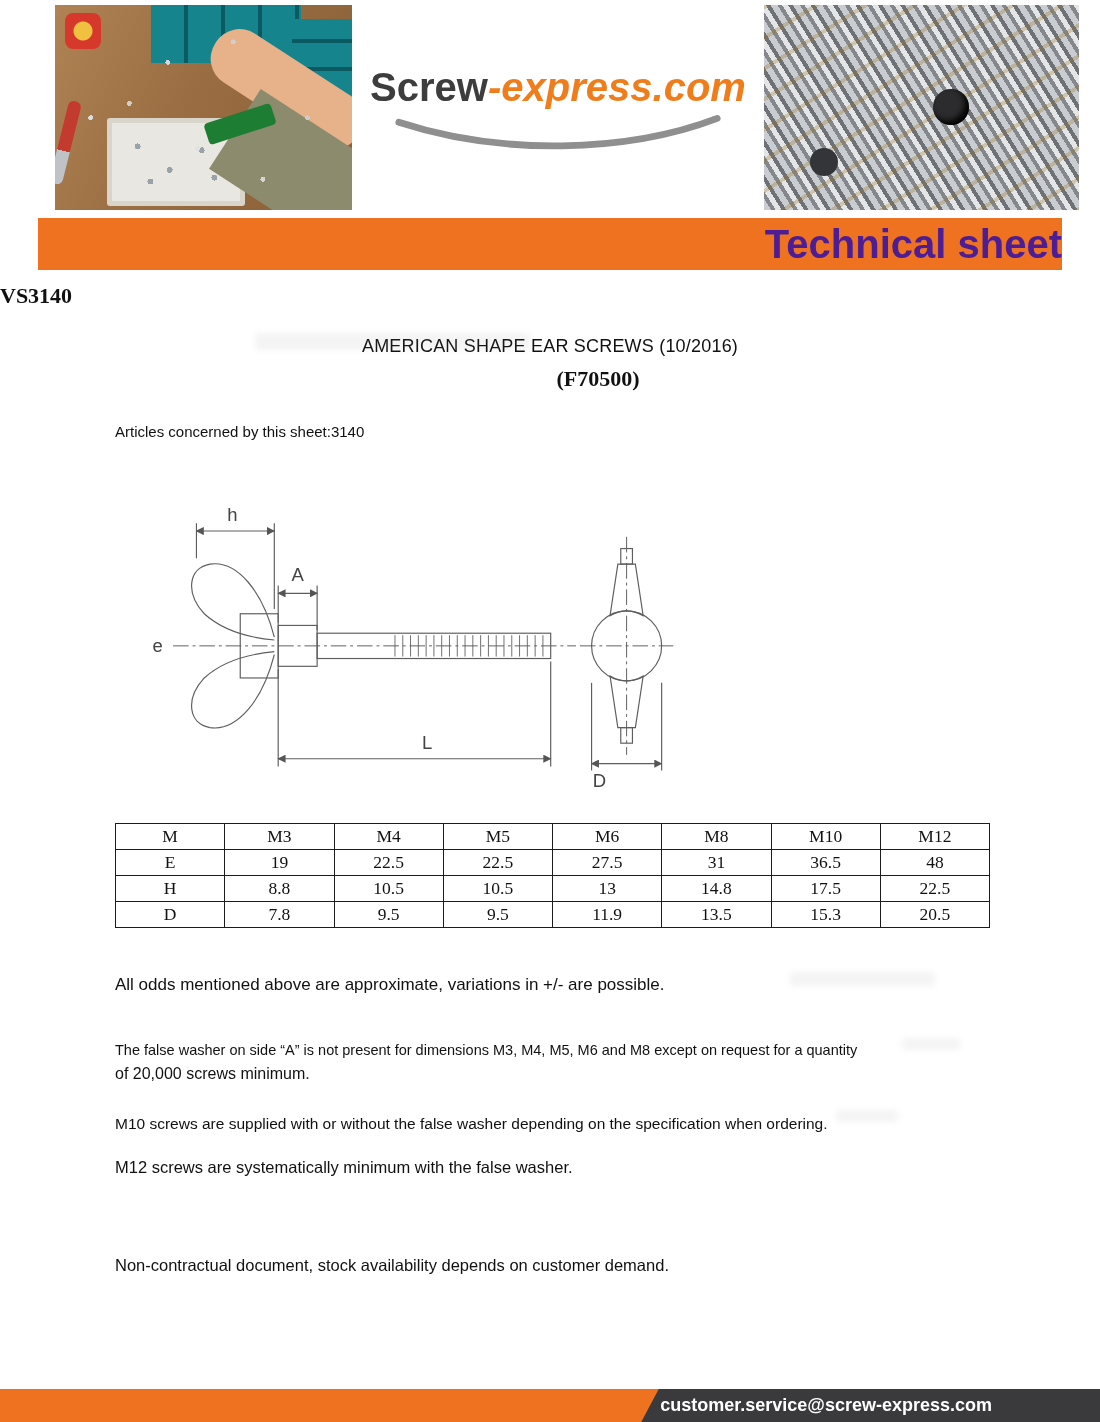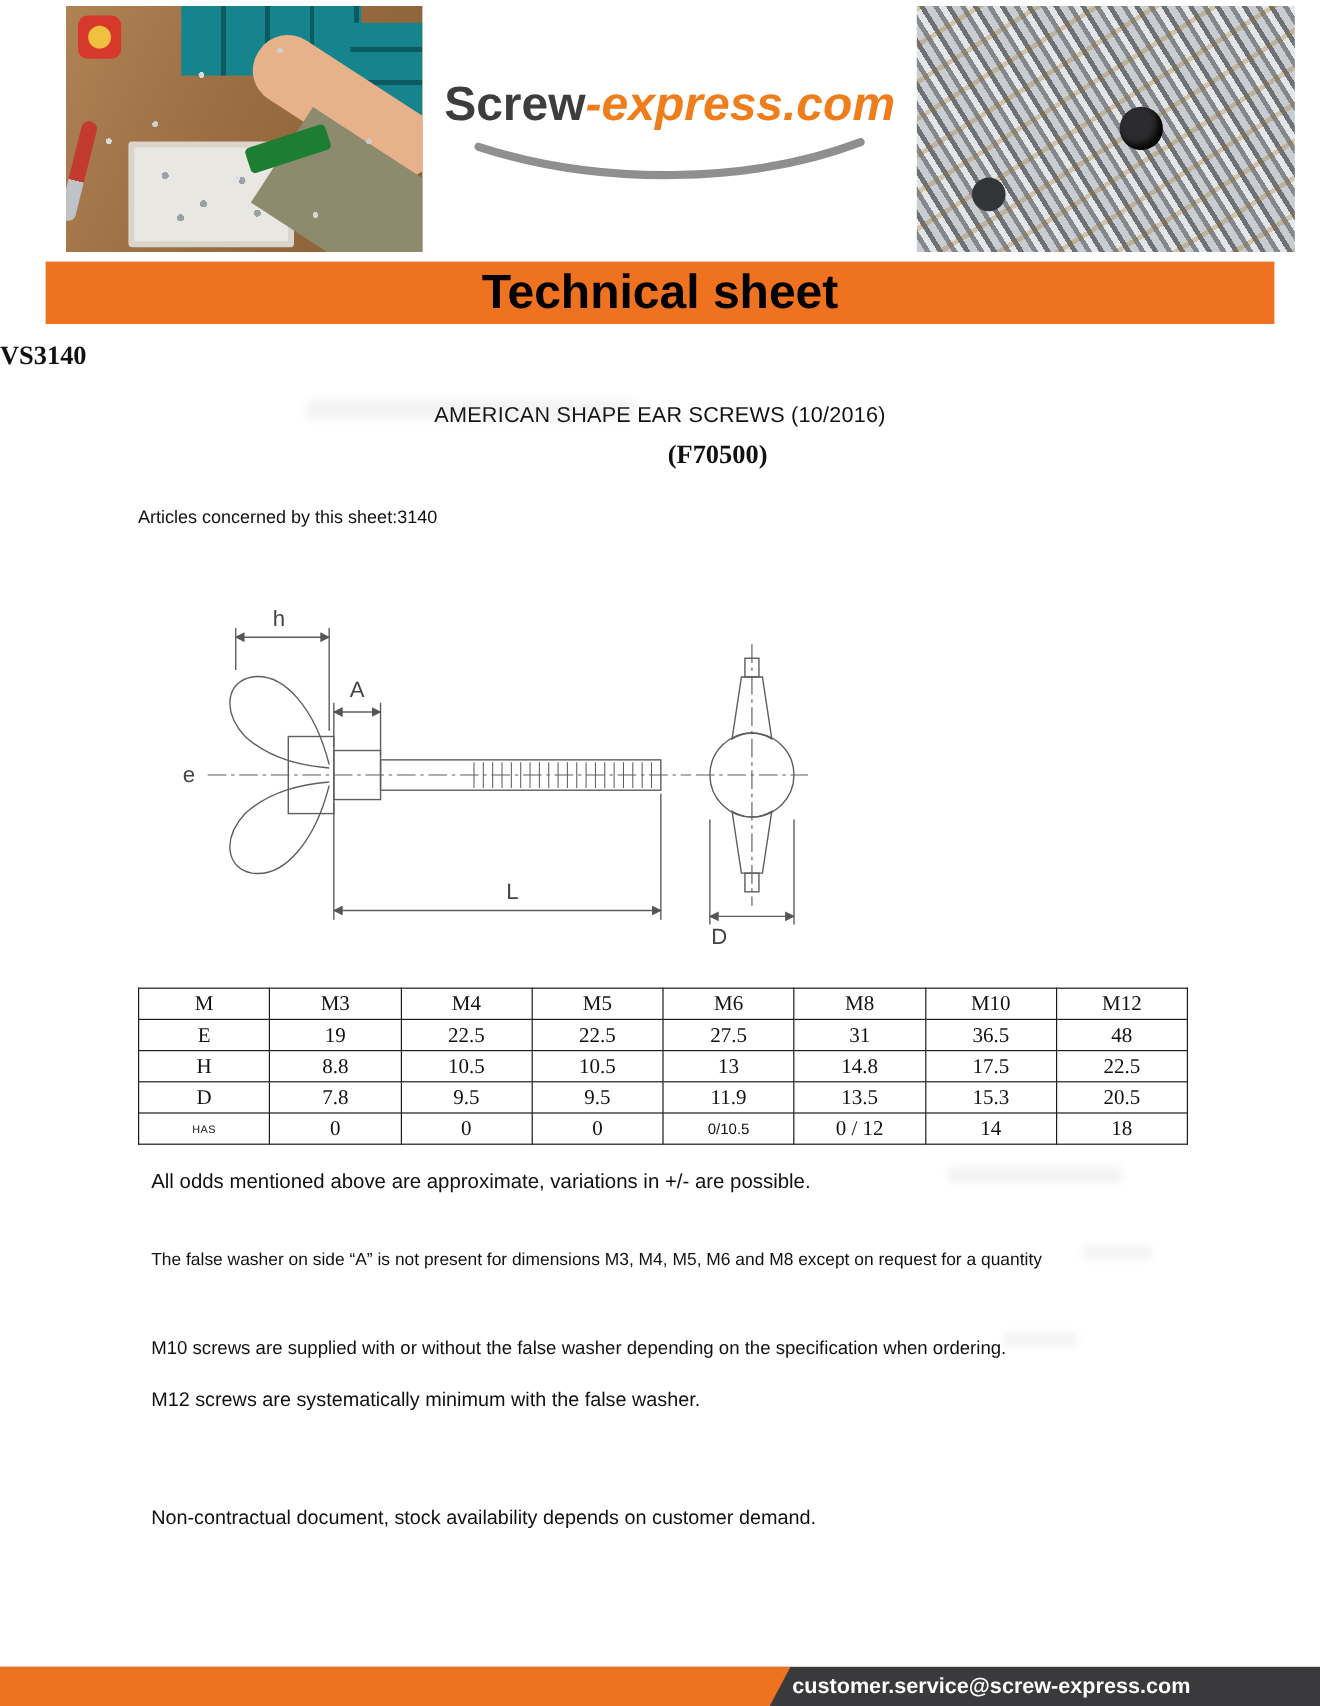--- a/index.html
+++ b/index.html
@@ -33,7 +33,7 @@
   .swoosh{margin-top:4px;}
   
   .banner{position:absolute;top:218px;left:38px;width:1024px;height:52px;background:#ee7220;
-    color:#000000;font-weight:bold;font-size:40px;line-height:52px;text-align:center;}
+    color:#4c1d95;font-weight:bold;font-size:40px;line-height:52px;text-align:right;}
   
   .doc-code{position:absolute;top:283px;left:0;width:1100px;text-align:left;
     font-family:"Liberation Serif",serif;font-weight:bold;font-size:22px;}

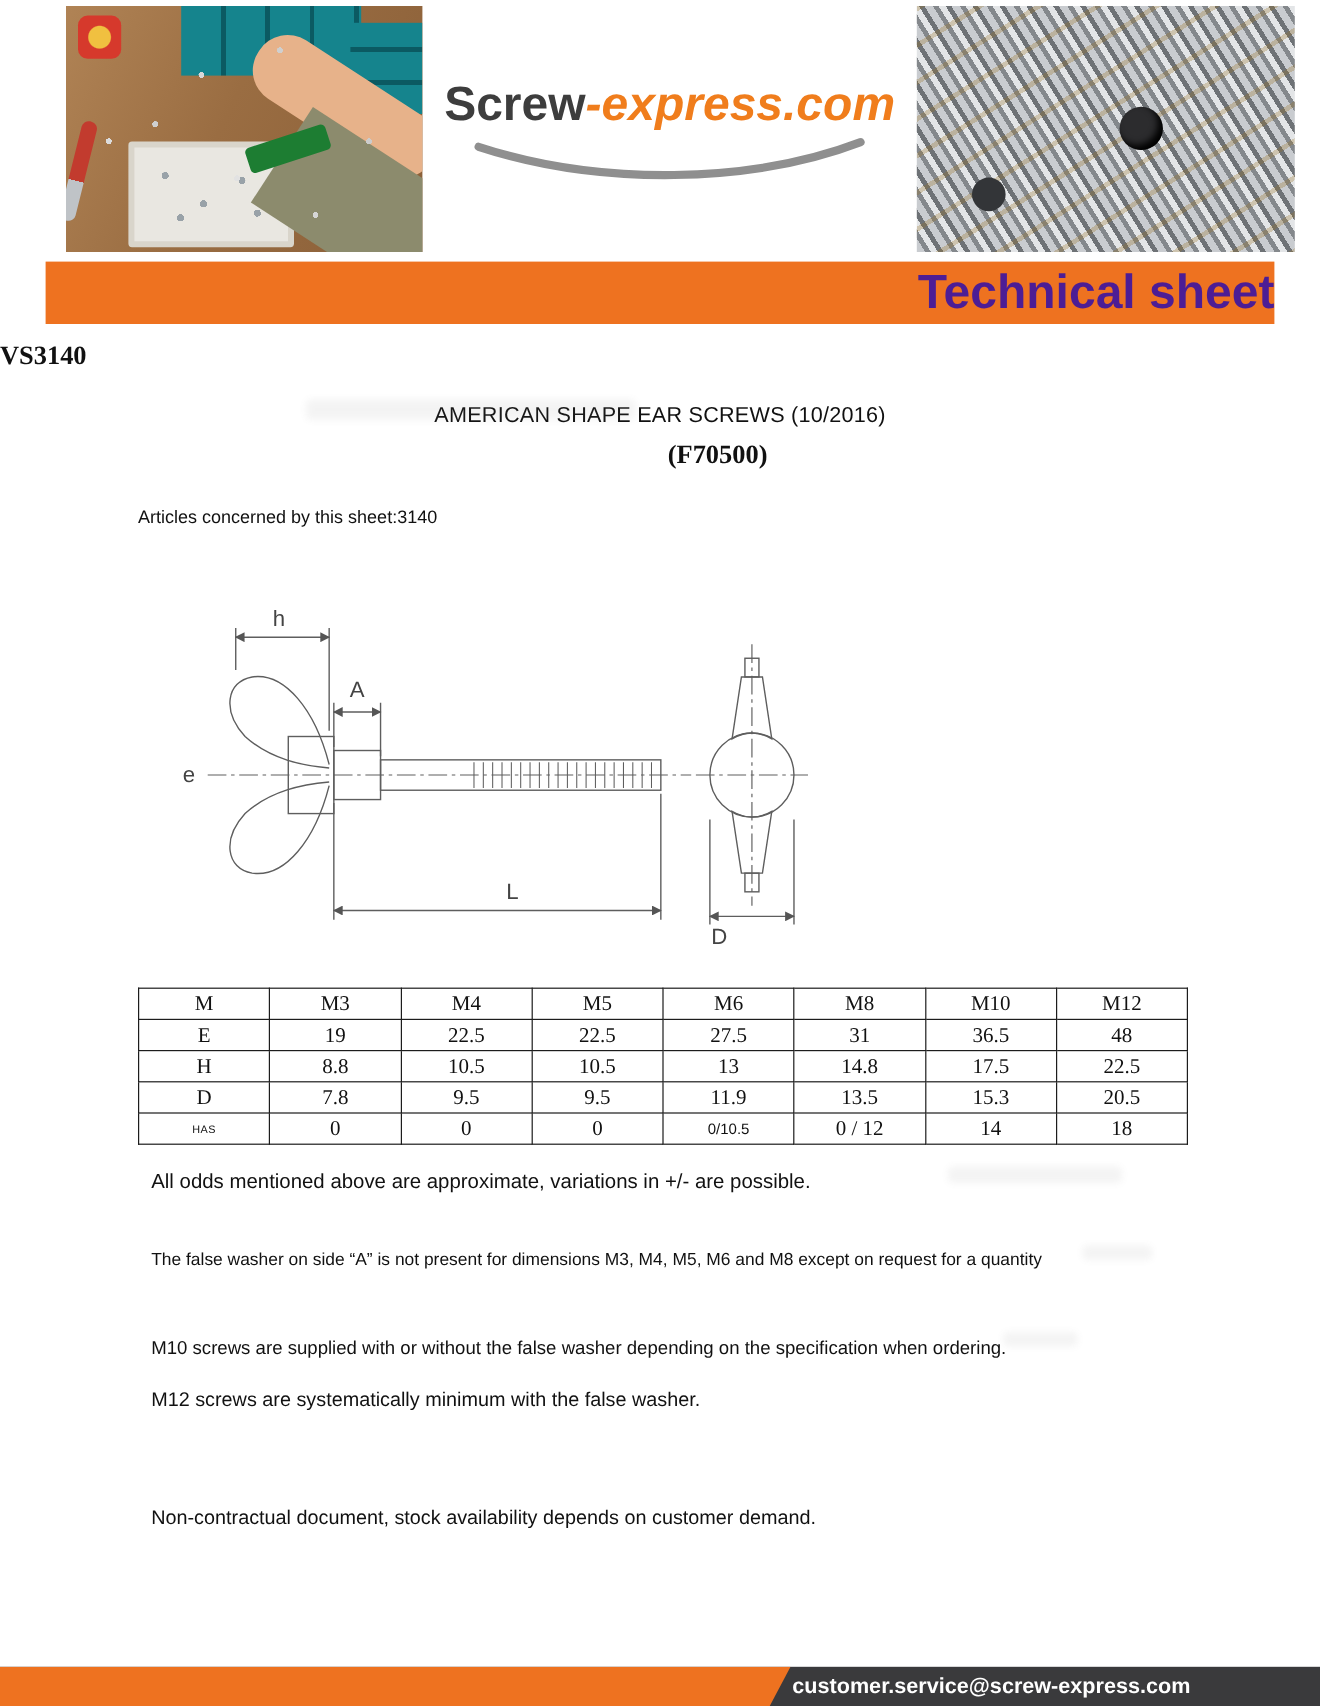--- a/index.html
+++ b/index.html
@@ -207,16 +207,6 @@
         <td>15.3</td>
         <td>20.5</td>
       </tr>
-      <tr class="has-row">
-        <td class="has-label">HAS</td>
-        <td>0</td>
-        <td>0</td>
-        <td>0</td>
-        <td>0/10.5</td>
-        <td>0 / 12</td>
-        <td>14</td>
-        <td>18</td>
-      </tr>
     </tbody>
   </table>
 </div>

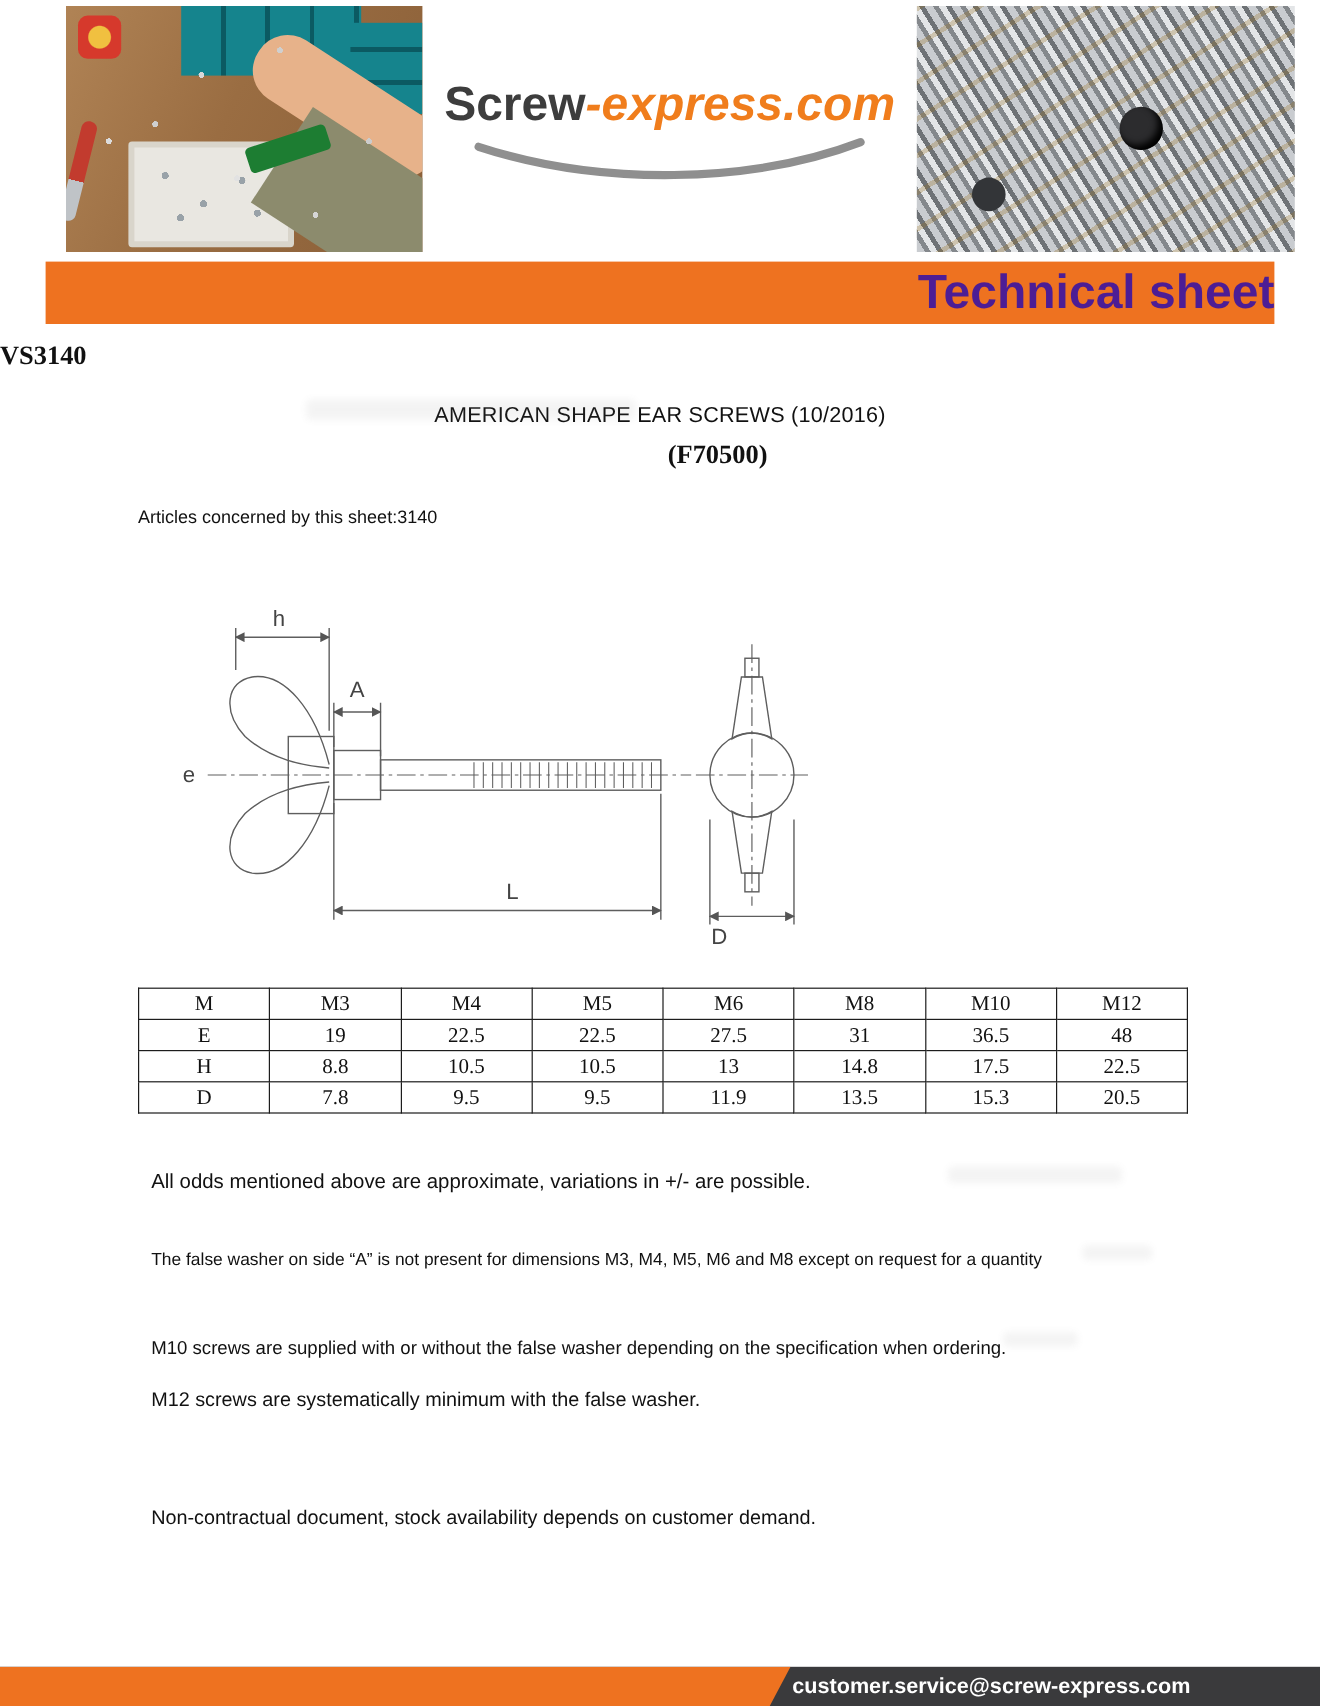--- a/index.html
+++ b/index.html
@@ -51,7 +51,7 @@
   .has-label{font-size:9px;font-family:"Liberation Sans",sans-serif;letter-spacing:.5px;}
   .spec-table tr.has-row td:nth-child(5){font-size:12.5px;font-family:"Liberation Sans",sans-serif;}
   
-  .note{position:absolute;left:115px;margin-left:11px;}
+  .note{position:absolute;left:115px;}
   .note-approx{top:975px;font-size:17px;}
   .note-washer{top:1040px;font-size:14.5px;line-height:1.5;}
   .note-washer .l2{font-size:16px;}

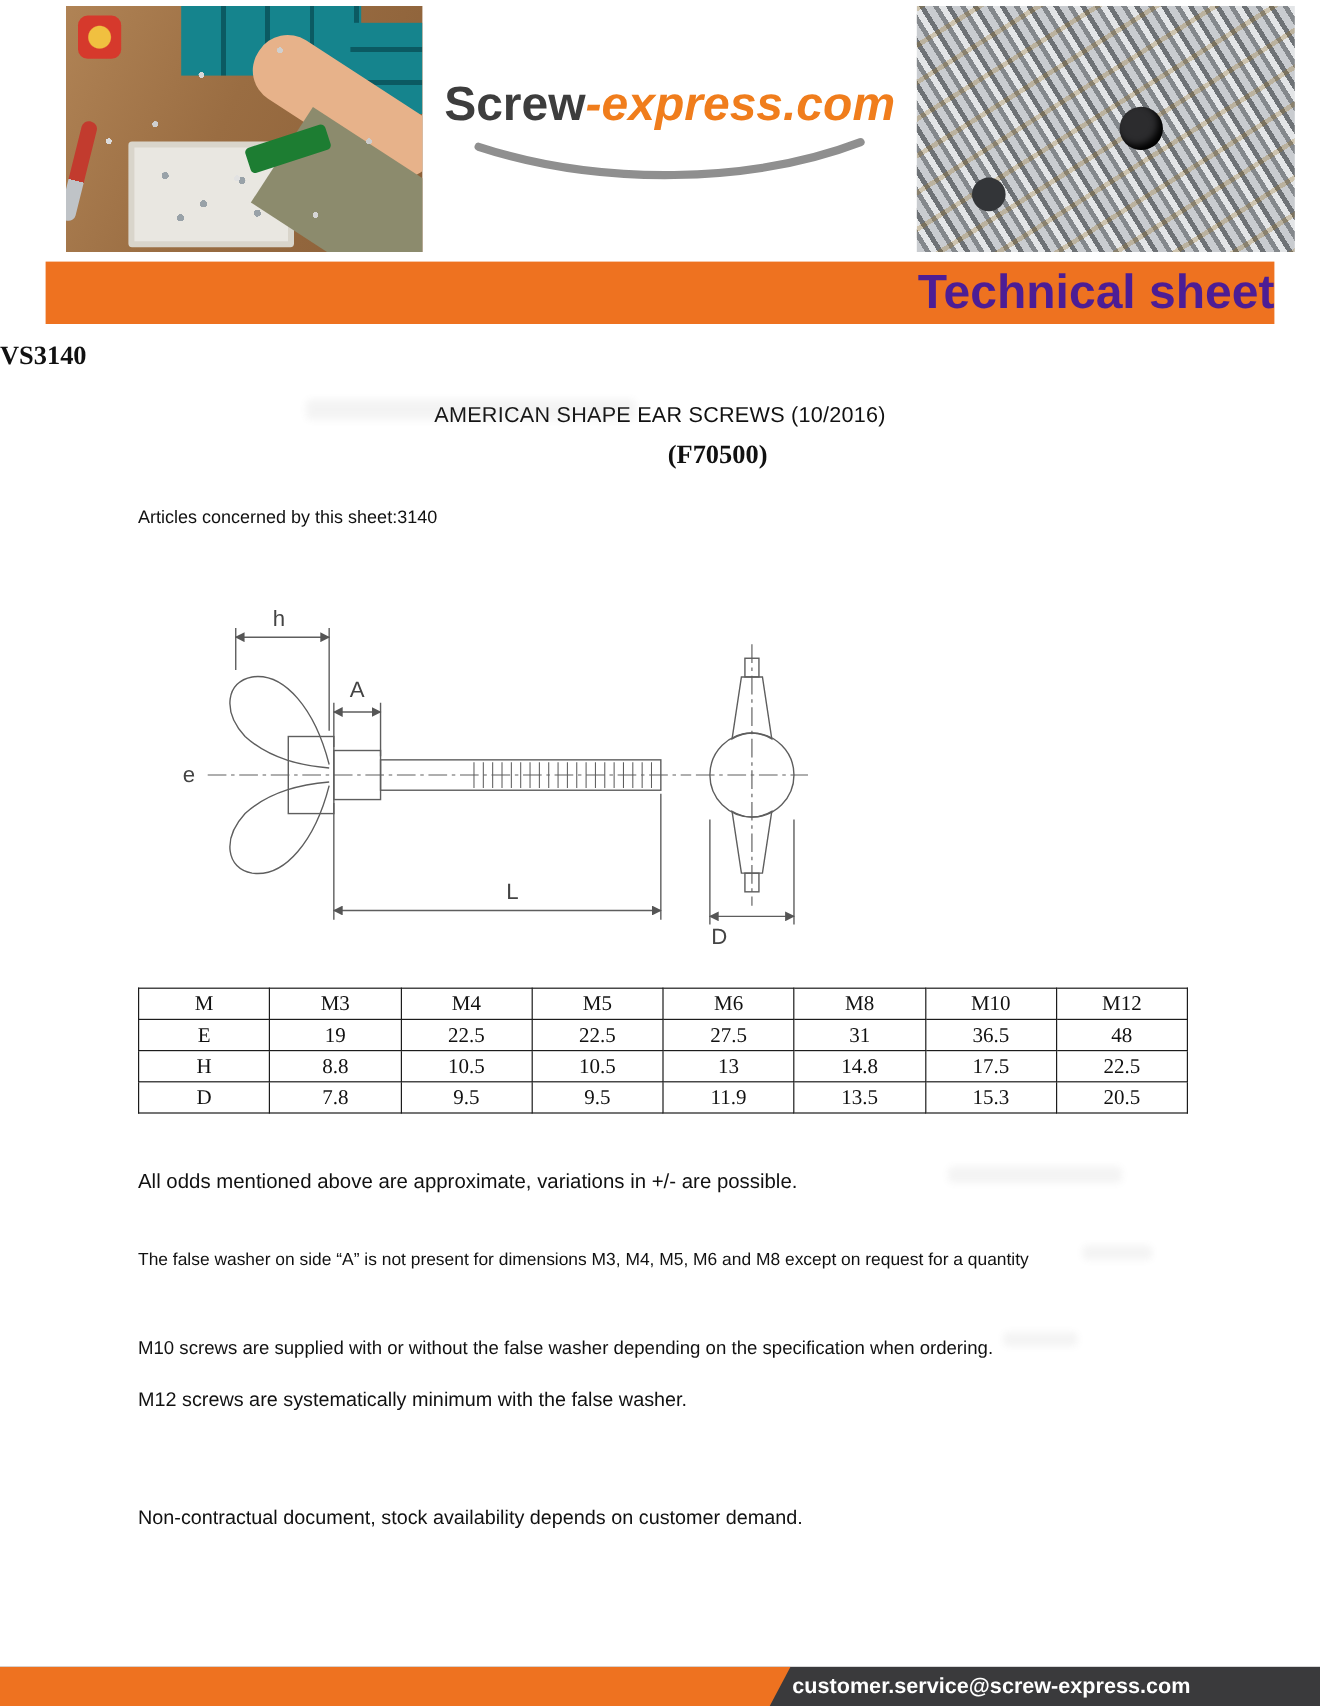--- a/index.html
+++ b/index.html
@@ -214,6 +214,7 @@
 <div class="note note-approx">All odds mentioned above are approximate, variations in +/- are possible.</div>
 <div class="note note-washer">
   <div class="l1">The false washer on side “A” is not present for dimensions M3, M4, M5, M6 and M8 except on request for a quantity</div>
+  <div class="l2">of 20,000 screws minimum.</div>
 </div>
 <div class="note note-m10">M10 screws are supplied with or without the false washer depending on the specification when ordering.</div>
 <div class="note note-m12">M12 screws are systematically minimum with the false washer.</div>

